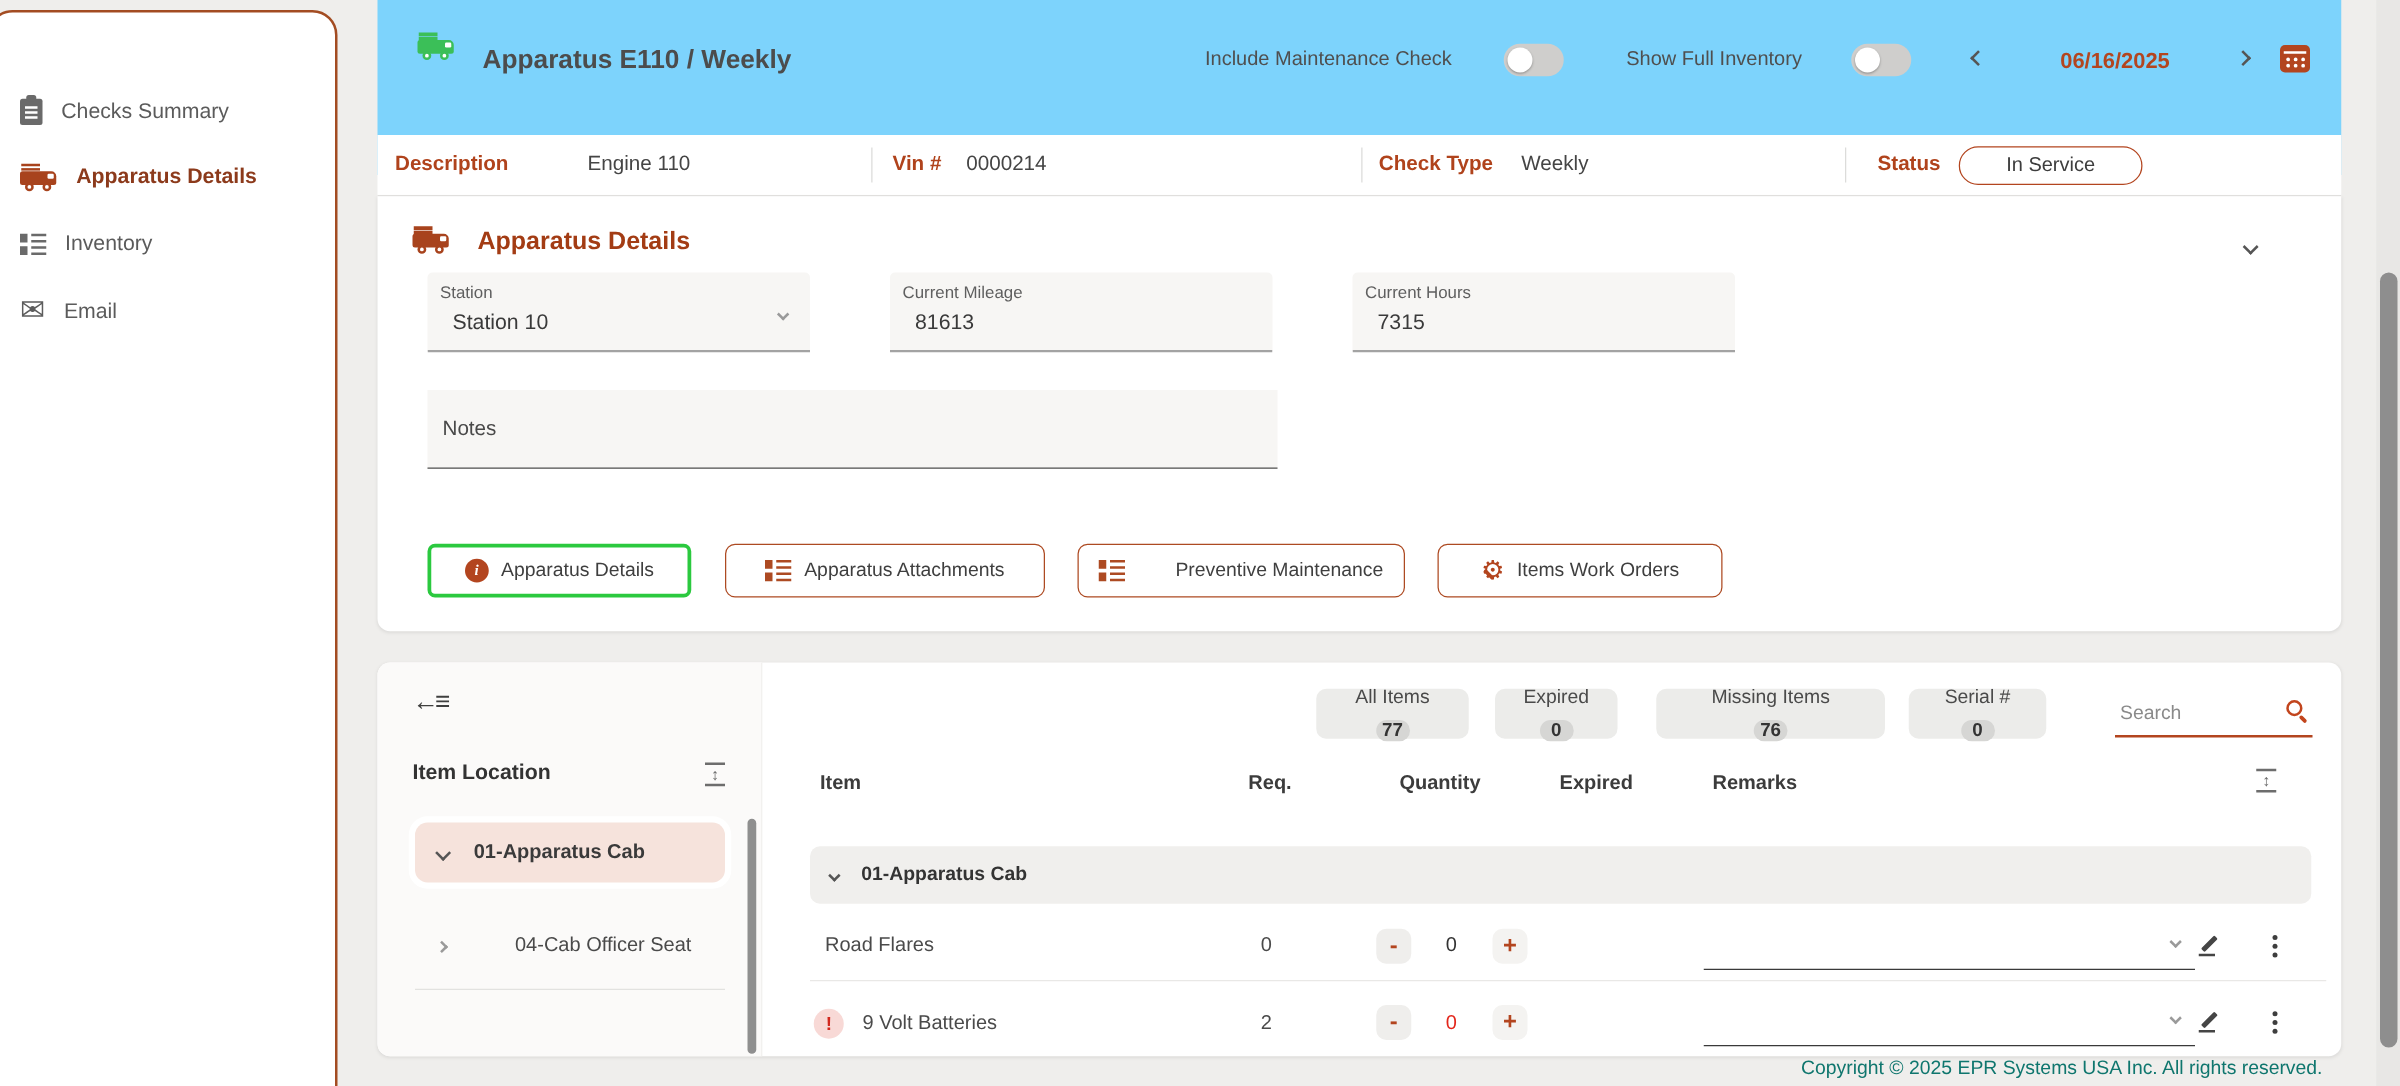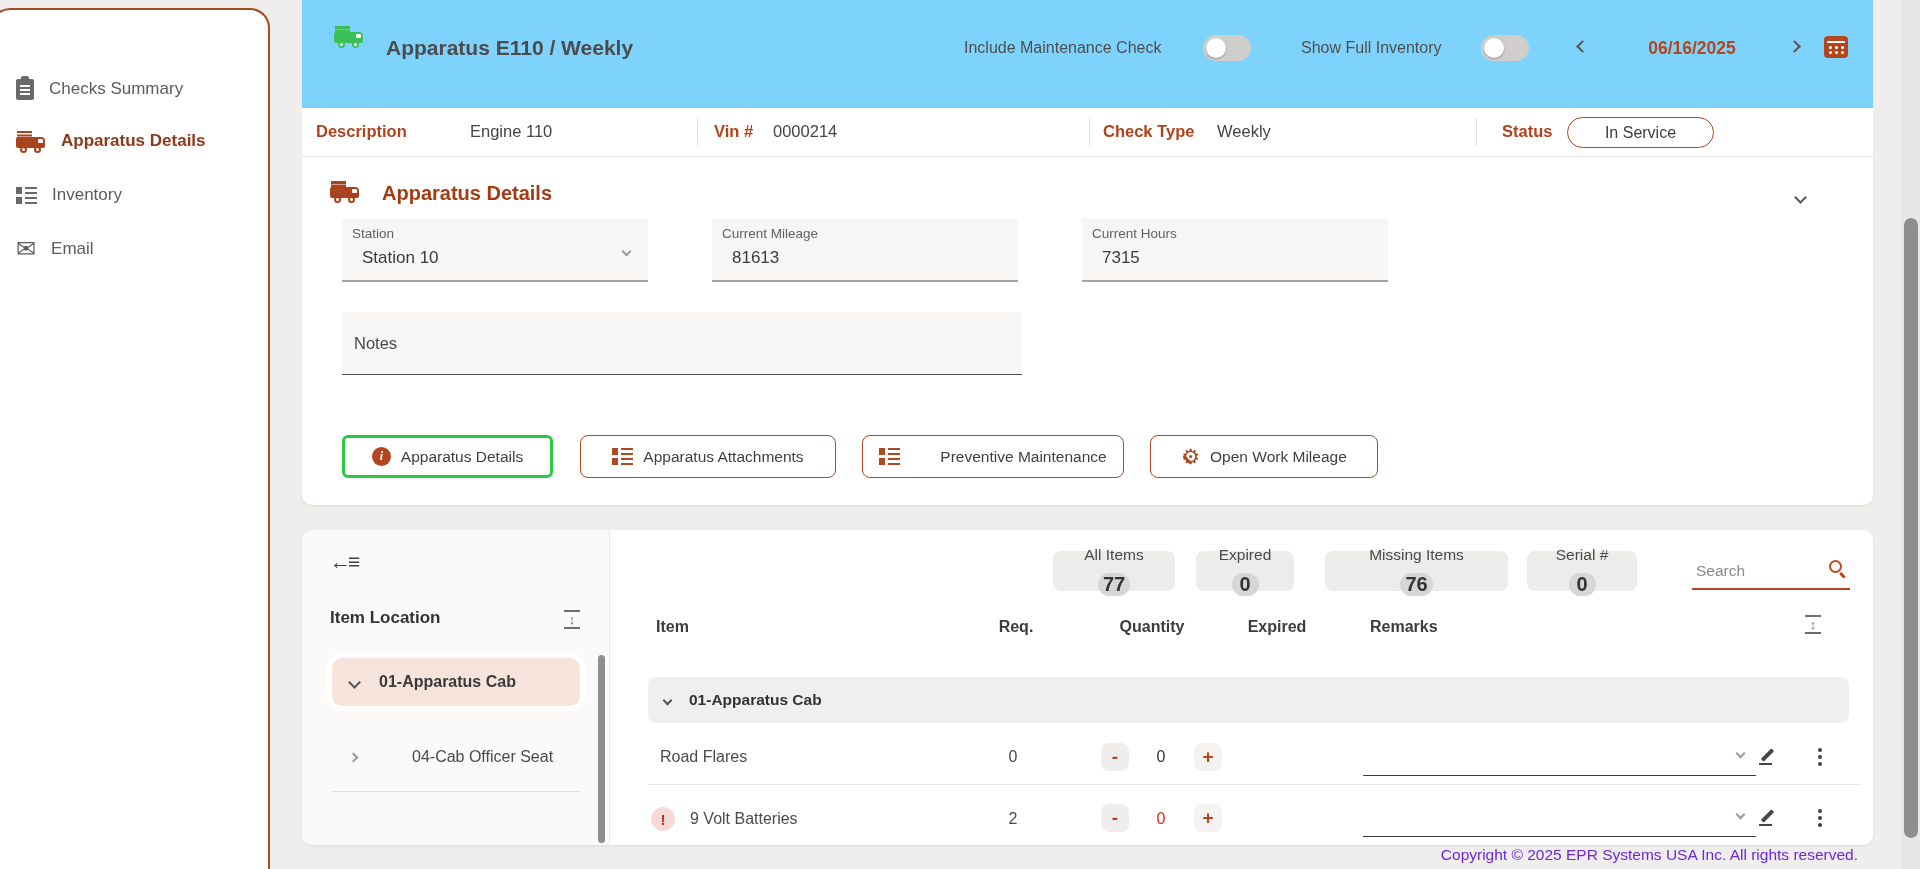--- a/index.html
+++ b/index.html
@@ -295,7 +295,7 @@
     </div>
     <div class="btn outline" style="left:848px; width:228px;">
       <span class="gearwrench"></span>
-      <span>Open Work Mileage</span>
+      <span>Items Work Orders</span>
     </div>
   </section>
 

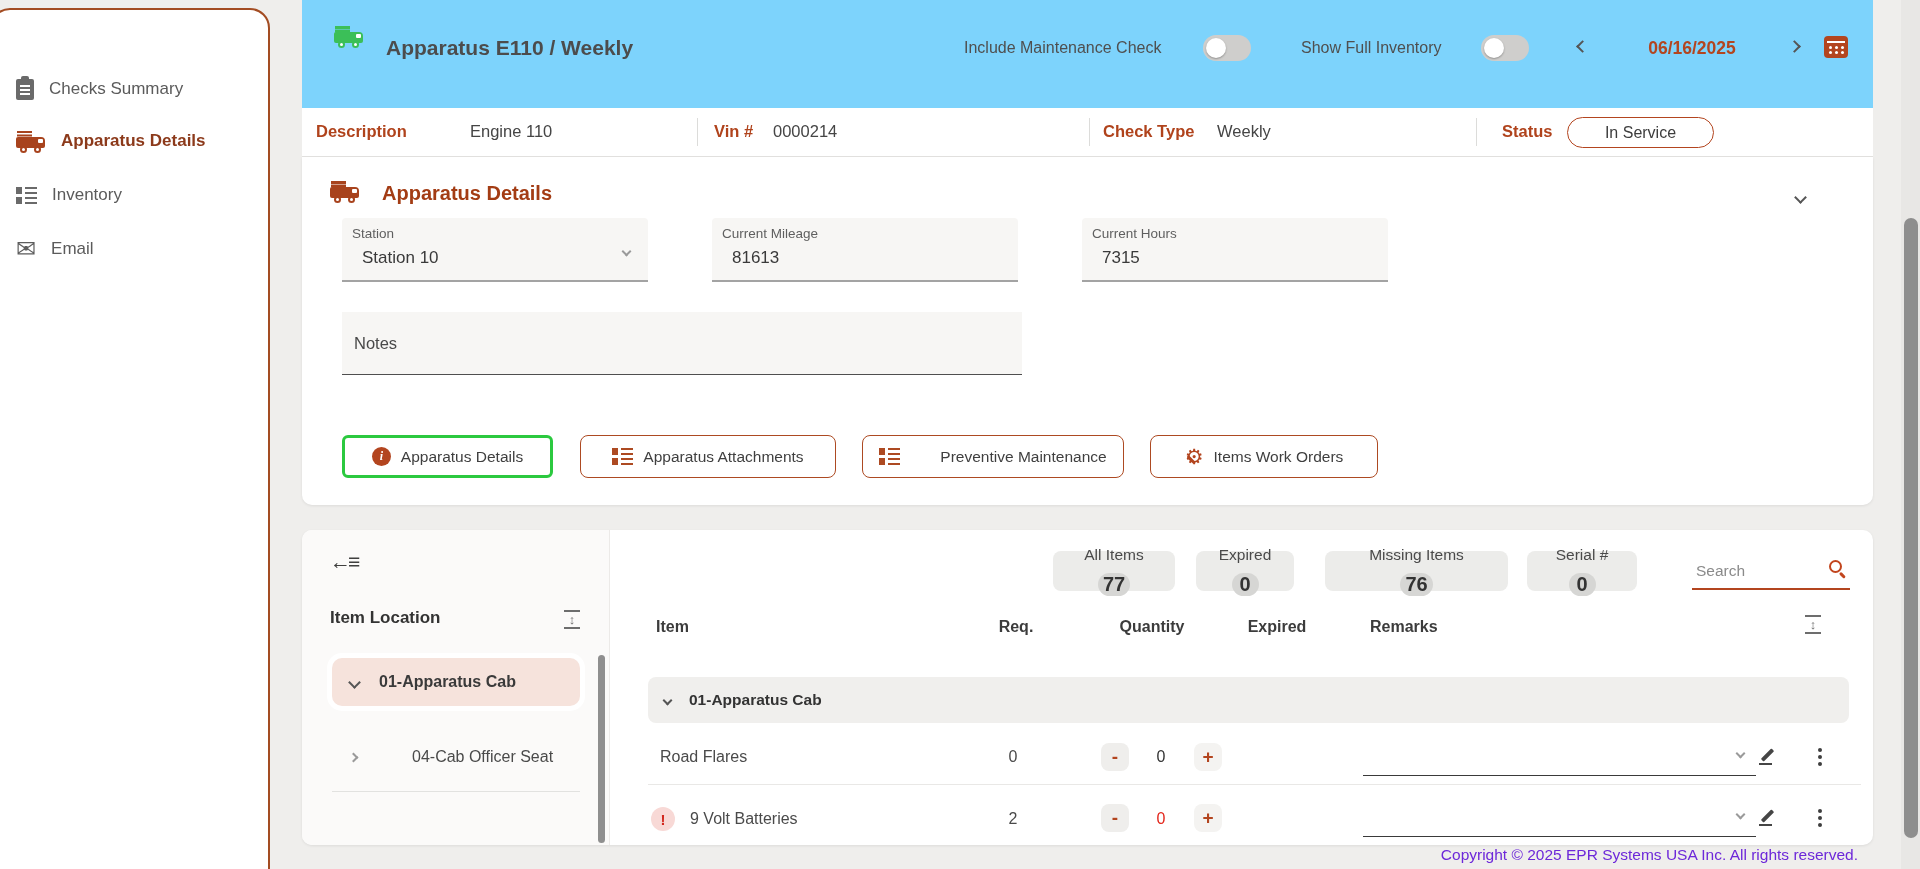--- a/index.html
+++ b/index.html
@@ -120,7 +120,7 @@
   .tab { position:absolute; top:21px; height:40px; background:#ececea; border-radius:8px; display:flex;
          align-items:center; justify-content:center; gap:9px; font-size:15.5px; color:#4a4a4a; cursor:pointer;flex-direction:column; }
   .tab .badge { min-width:27px; height:27px; padding:0 5px; background:#d6d6d4; border-radius:14px;
-                display:flex; align-items:center; justify-content:center; font-size:20px; font-weight:bold; color:#333; }
+                display:flex; align-items:center; justify-content:center; font-size:15px; font-weight:bold; color:#333; }
   .search-box { position:absolute; left:1390px; top:26px; width:158px; height:34px; border-bottom:2px solid #b3451f; }
   .search-box input { position:absolute; left:2px; top:2px; width:128px; height:26px; border:0; outline:0;
                       background:transparent; font-size:15.5px; color:#444; font-family:"Liberation Sans", sans-serif; }

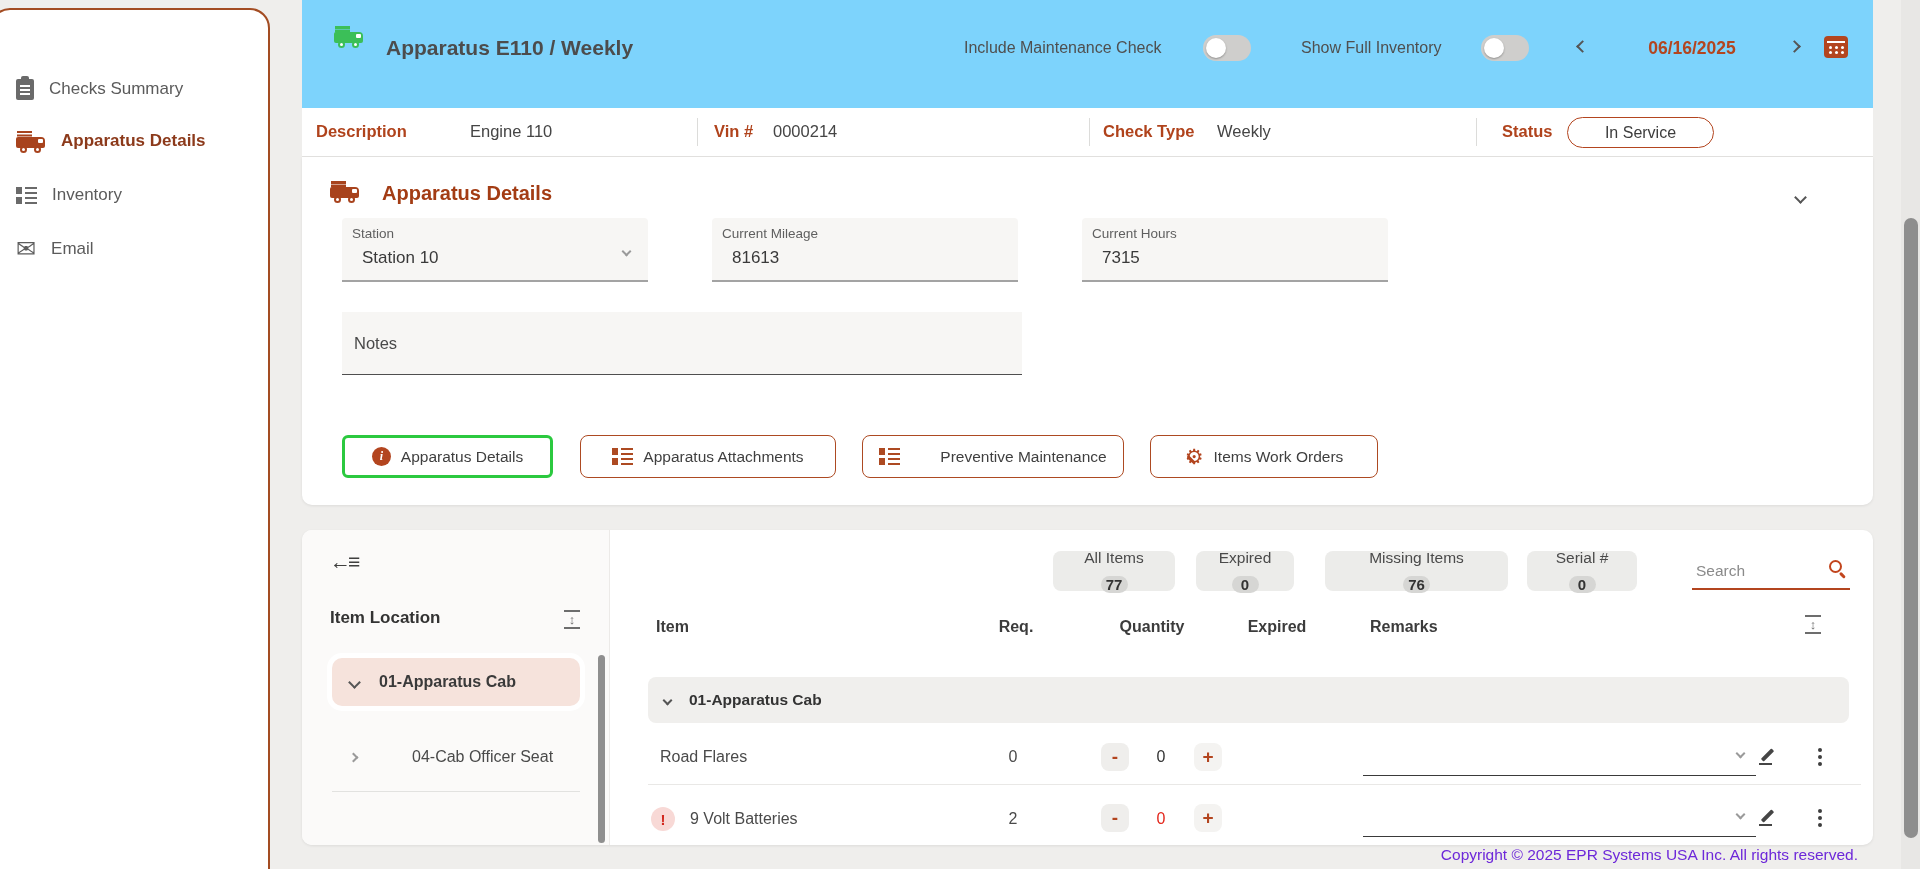--- a/index.html
+++ b/index.html
@@ -155,7 +155,7 @@
   .warn::before { content:"!"; }
 
   
-  .footer-text { position:absolute; right:62px; top:846px; font-size:15.5px; color:#6d28d9; }
+  .footer-text { position:absolute; right:62px; top:846px; font-size:15.5px; color:#0f766e; }
   .vscroll-track { position:absolute; left:1901px; top:0; width:19px; height:869px; background:#e8e7e5; }
   .vscroll-thumb { position:absolute; left:2.5px; top:218px; width:14px; height:620px; background:#8e8e8e; border-radius:7px; }
 </style>

